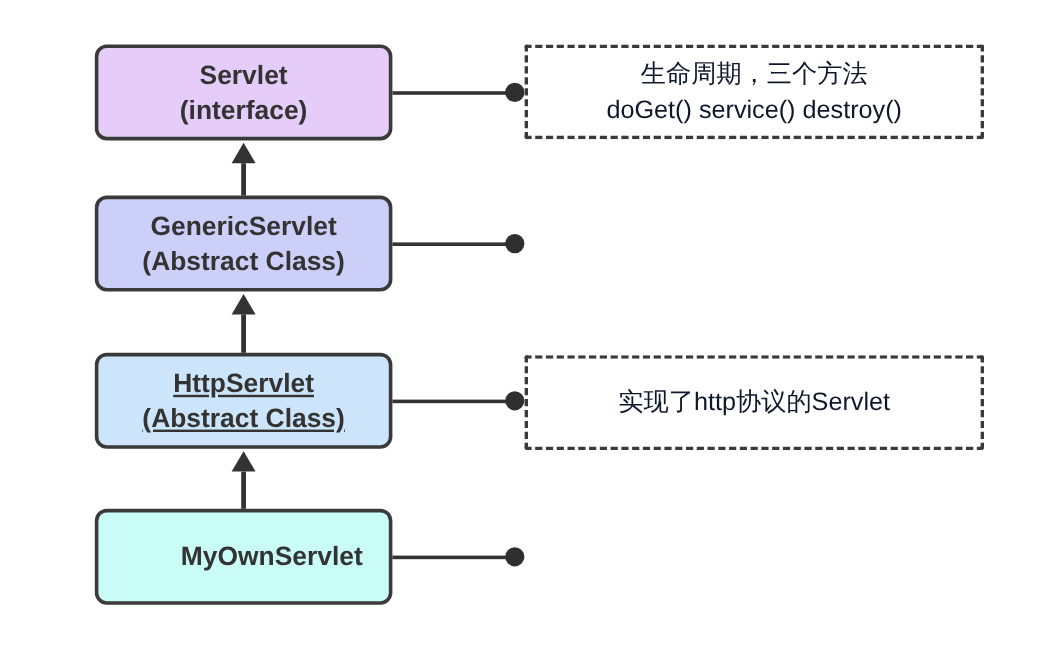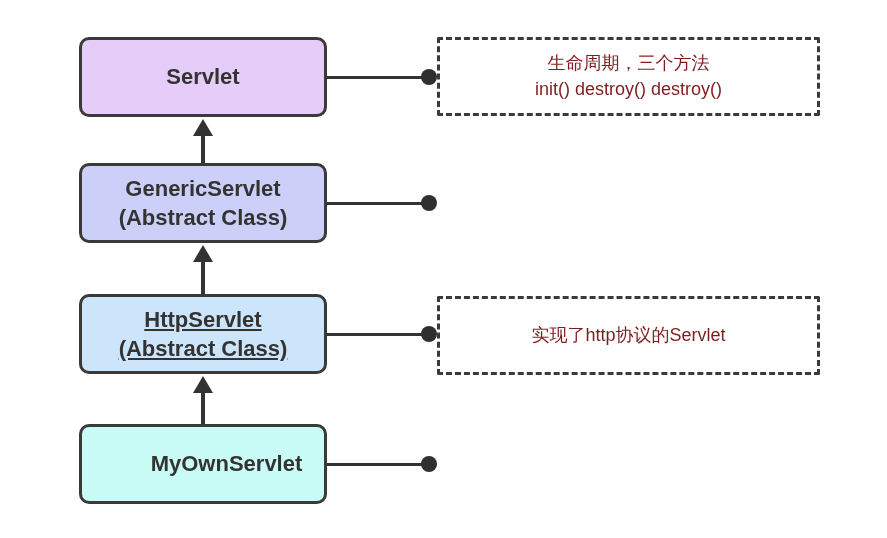--- a/index.html
+++ b/index.html
@@ -109,9 +109,9 @@
     line-height: 1.4;
   }
   .note-box .note-line {
-    font-size: 18px;
+    font-size: 21px;
     font-weight: 400;
-    color: #7f1d1d;
+    color: #0f172a;
     white-space: nowrap;
   }
   .note-1 { top: 37px; }

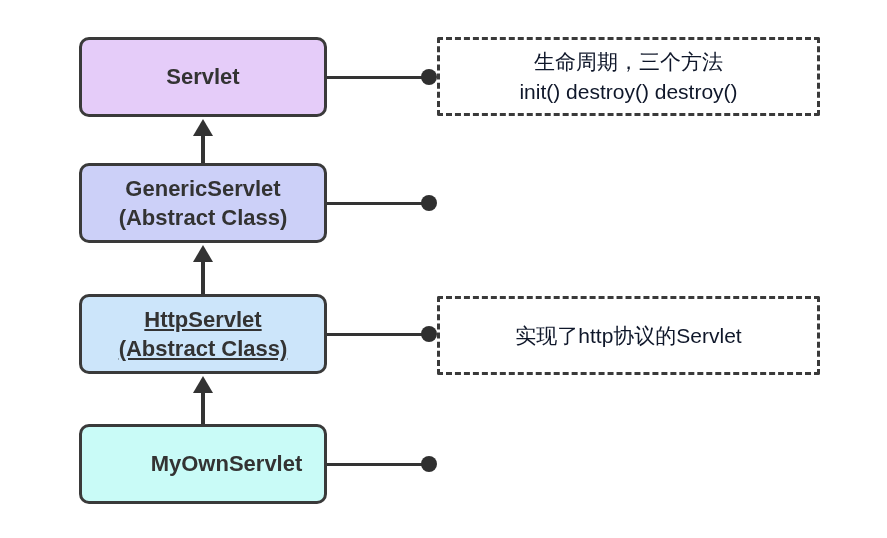--- a/index.html
+++ b/index.html
@@ -126,6 +126,7 @@
 
   <div class="class-box box-1" style="background-color: rgb(229, 204, 249);">
     <div class="title">Servlet</div>
+    <div class="subtitle">(interface)</div>
   </div>
   <div class="class-box box-2" style="background-color: rgb(204, 208, 248); text-align: right;">
     <div class="title">GenericServlet</div>

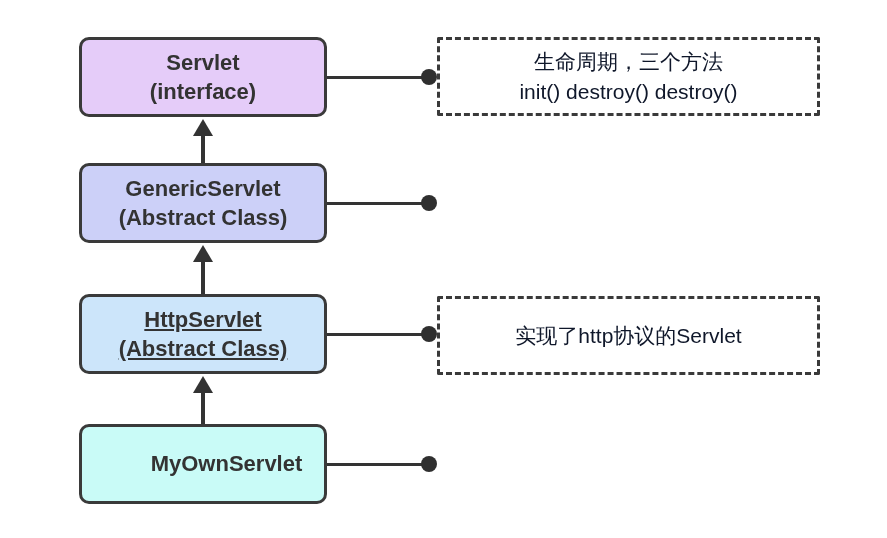--- a/index.html
+++ b/index.html
@@ -164,7 +164,7 @@
 
   <div class="note-box note-1">
     <div class="note-line">生命周期，三个方法</div>
-    <div class="note-line">init() destroy() destroy()</div>
+    <div class="note-line">doGet() service() destroy()</div>
   </div>
   <div class="note-box note-3">
     <div class="note-line">实现了http协议的Servlet</div>

